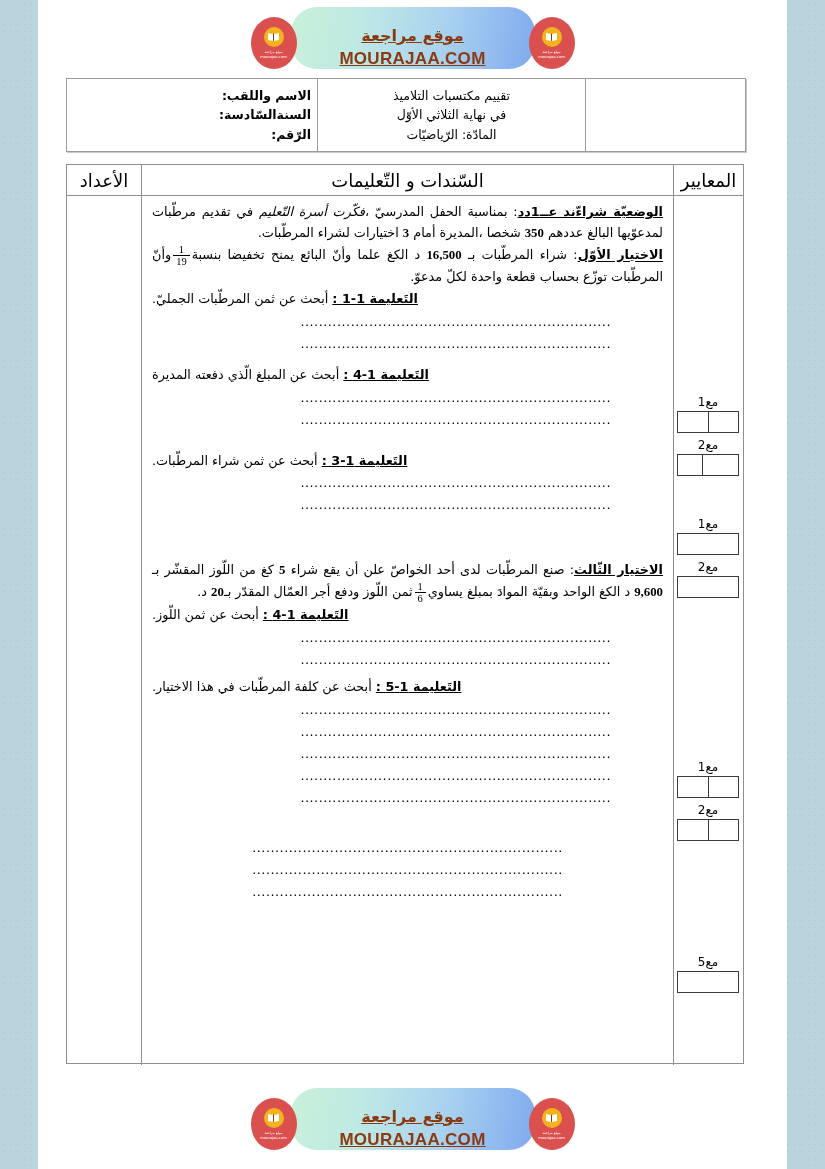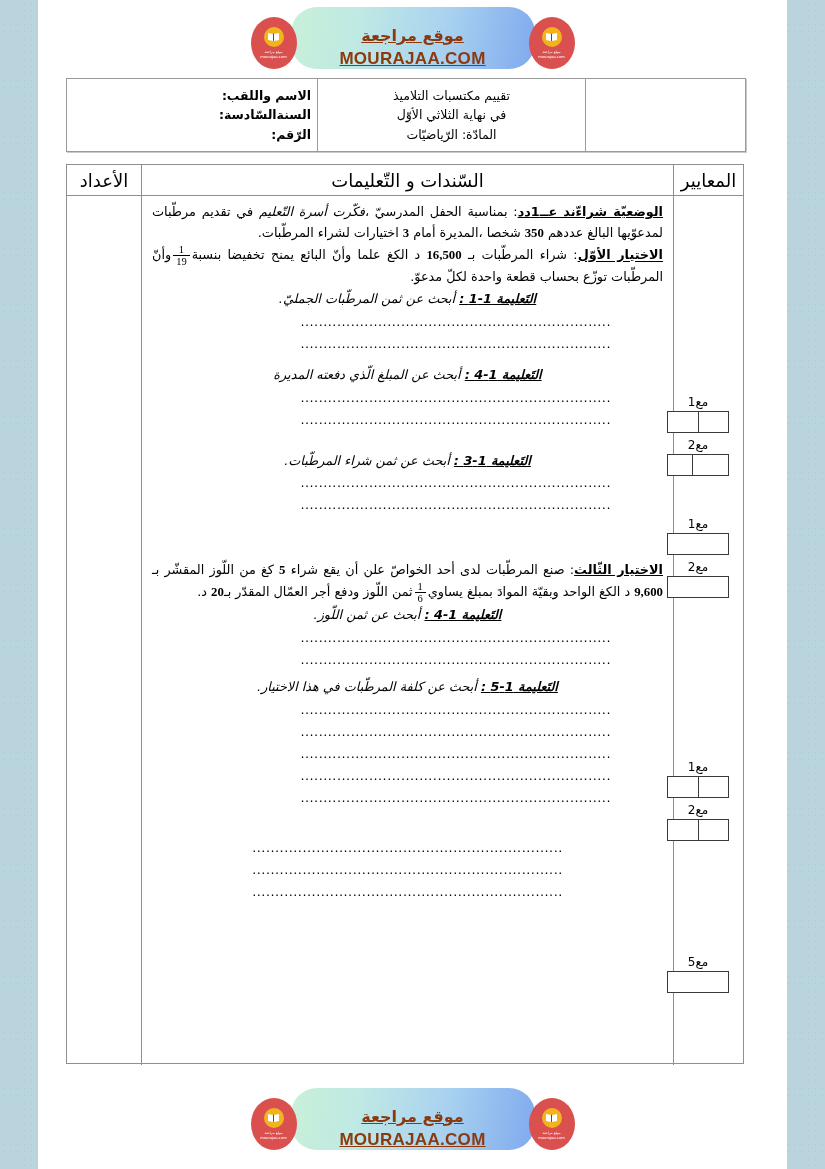--- a/index.html
+++ b/index.html
@@ -215,7 +215,7 @@
     direction: rtl;
     margin: 0 0 1px 0;
   }
-  .para.right { text-align: center; font-style: italic; }
+  .para.right { text-align: left; }
   .lbl {
     font-weight: bold;
     text-decoration: underline;

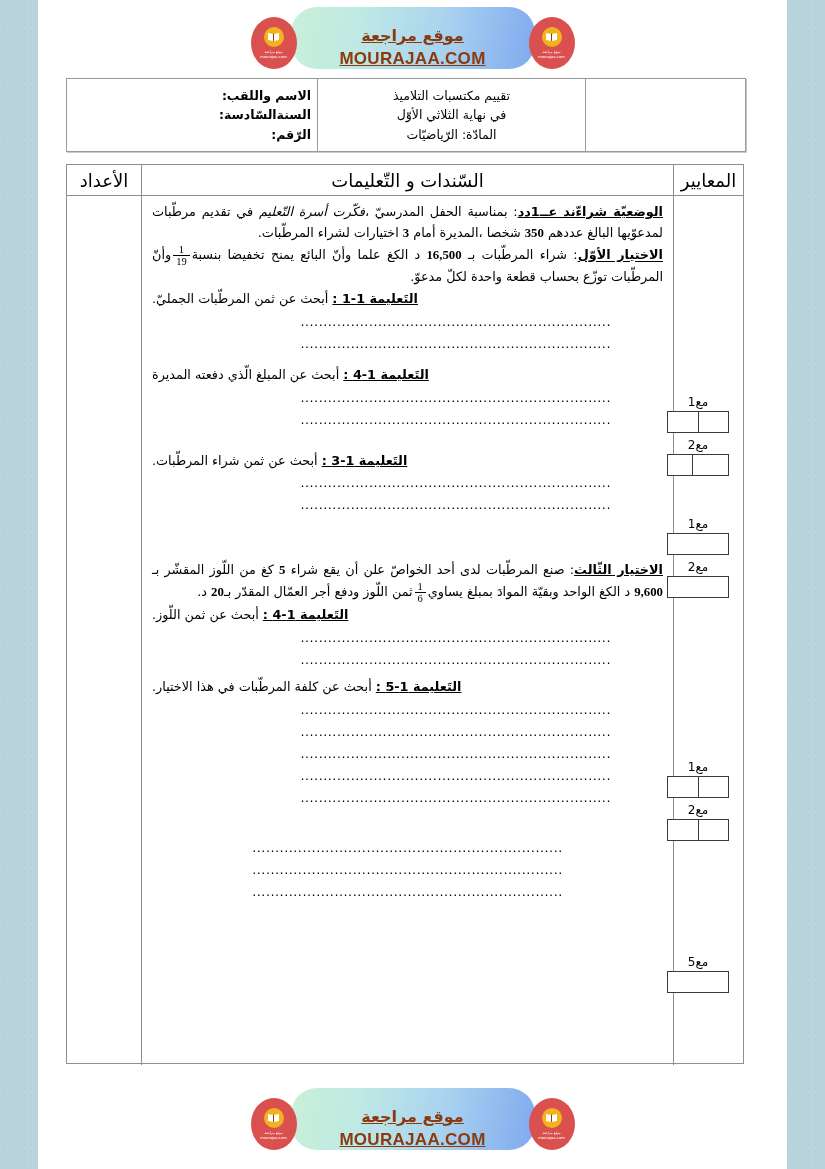--- a/index.html
+++ b/index.html
@@ -259,7 +259,7 @@
   
   .crit-group {
     position: absolute;
-    right: 14px;
+    right: 4px;
     width: 62px;
   }
   .crit-label {

